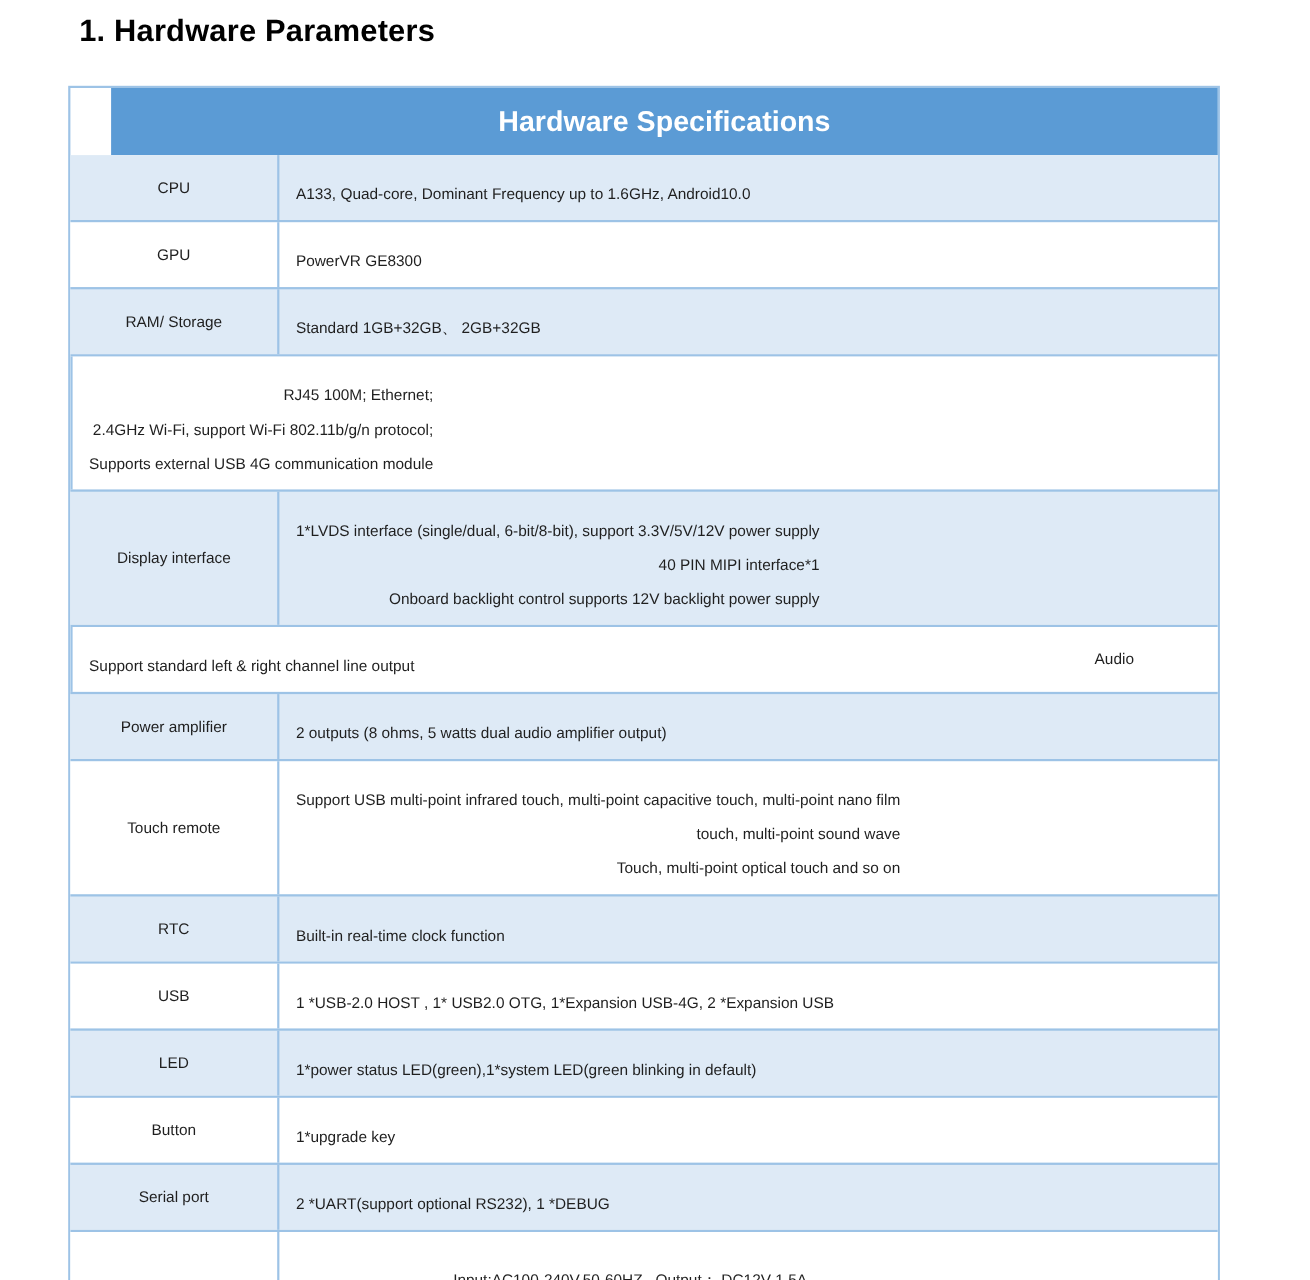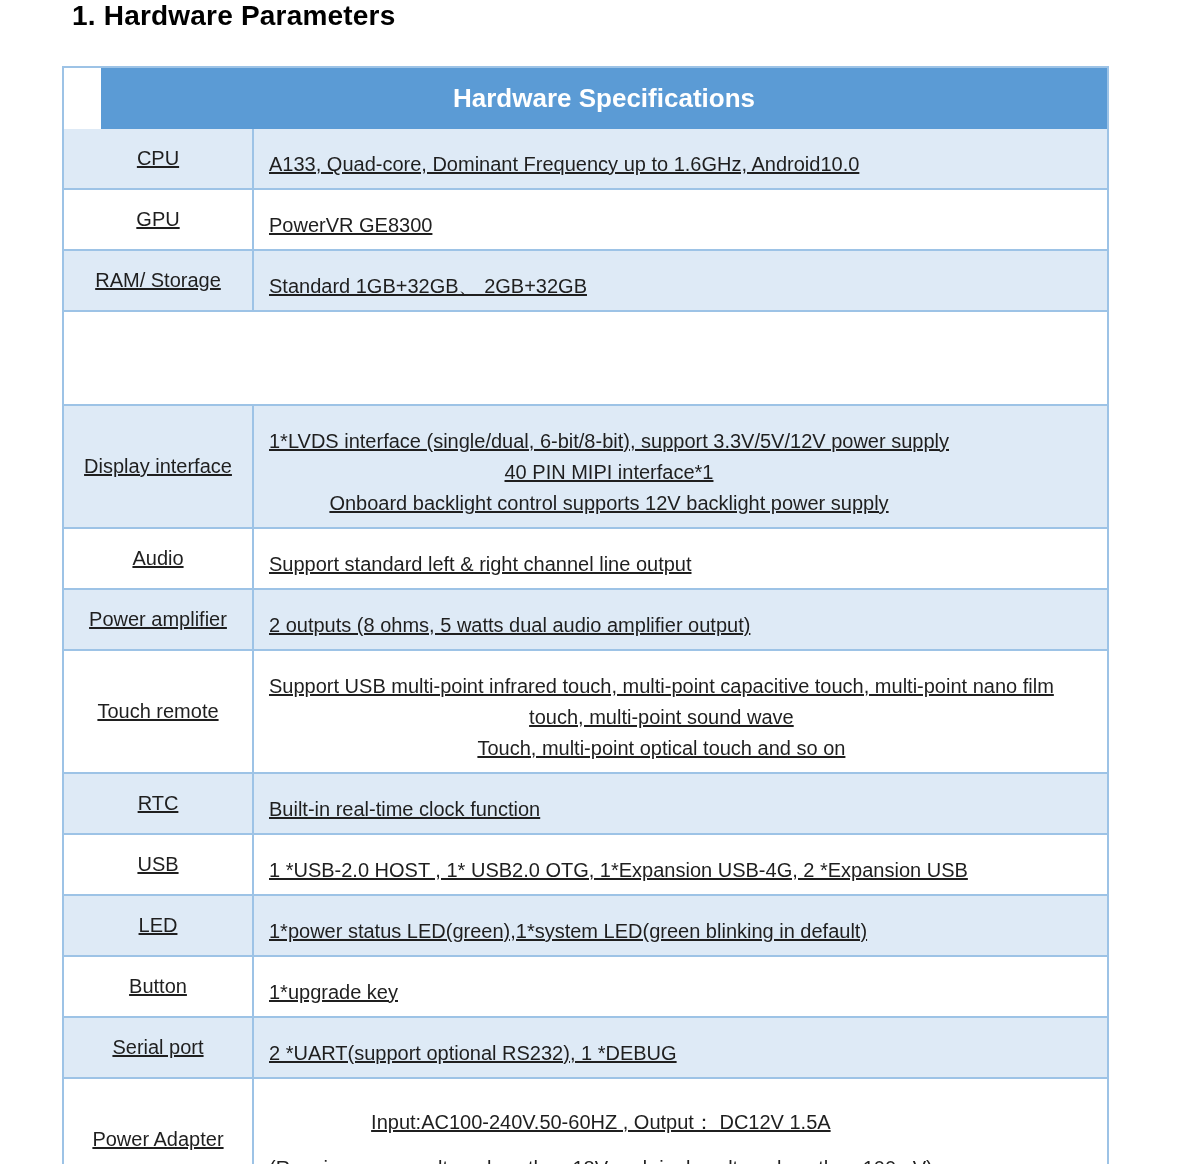--- a/index.html
+++ b/index.html
@@ -19,7 +19,7 @@
   }
   .page-title{
     margin:0 0 0 72px;
-    padding-top:0px;
+    padding-top:12px;
     font-size:28px;
     font-weight:bold;
     color:#000000;

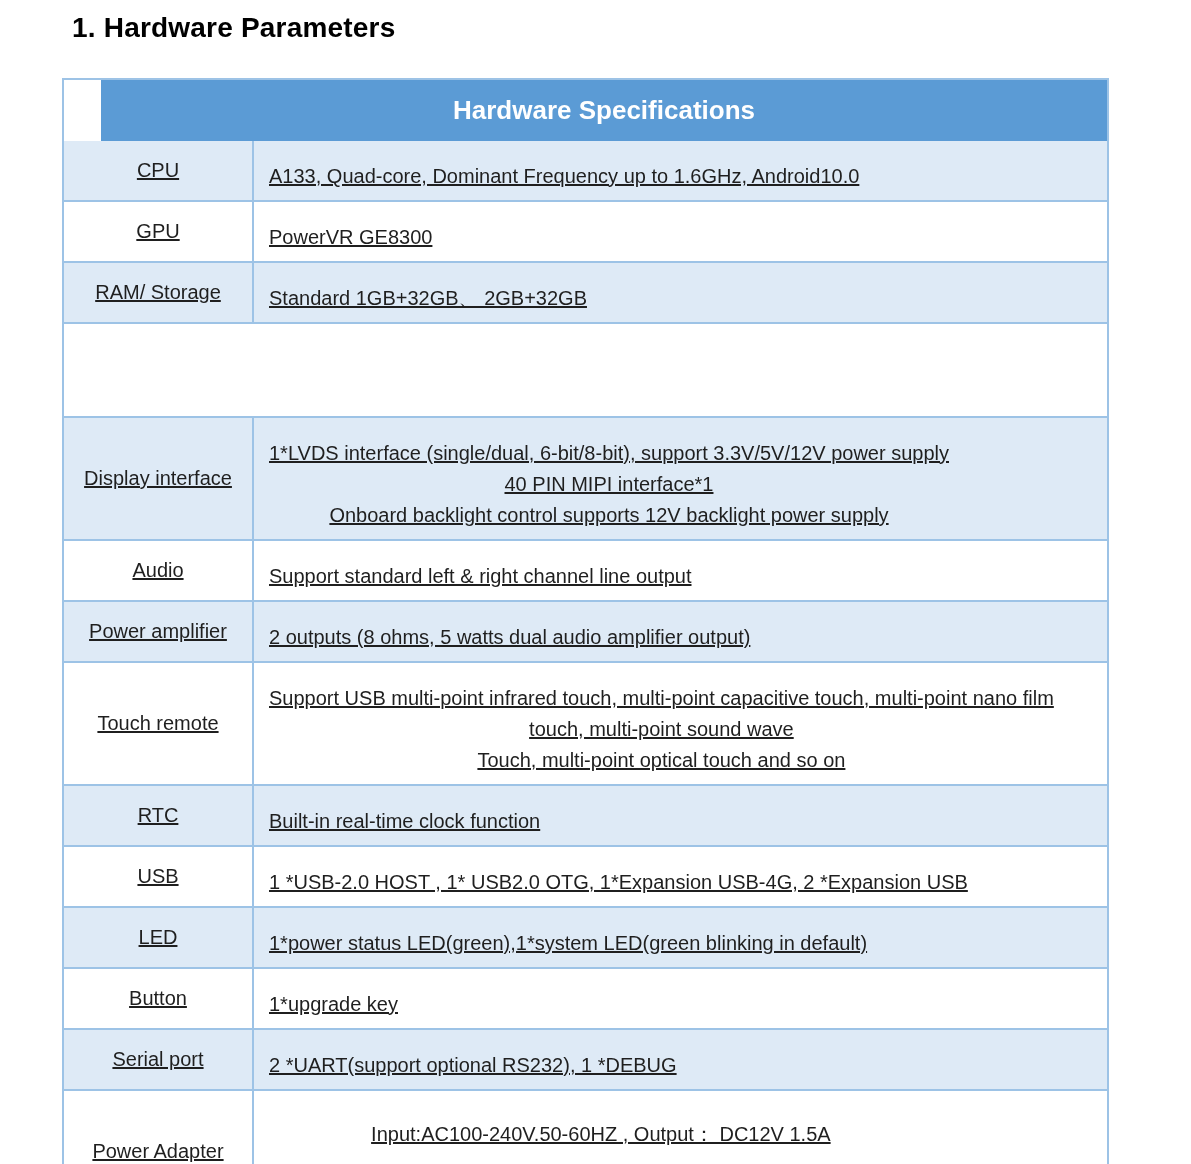--- a/index.html
+++ b/index.html
@@ -52,9 +52,8 @@
   .cell{
     display:flex;
     align-items:center;
-    font-size:20px;
+    font-size:14px;
     line-height:31px;
-    text-decoration:underline;
   }
   .cell.label{
     width:188px;

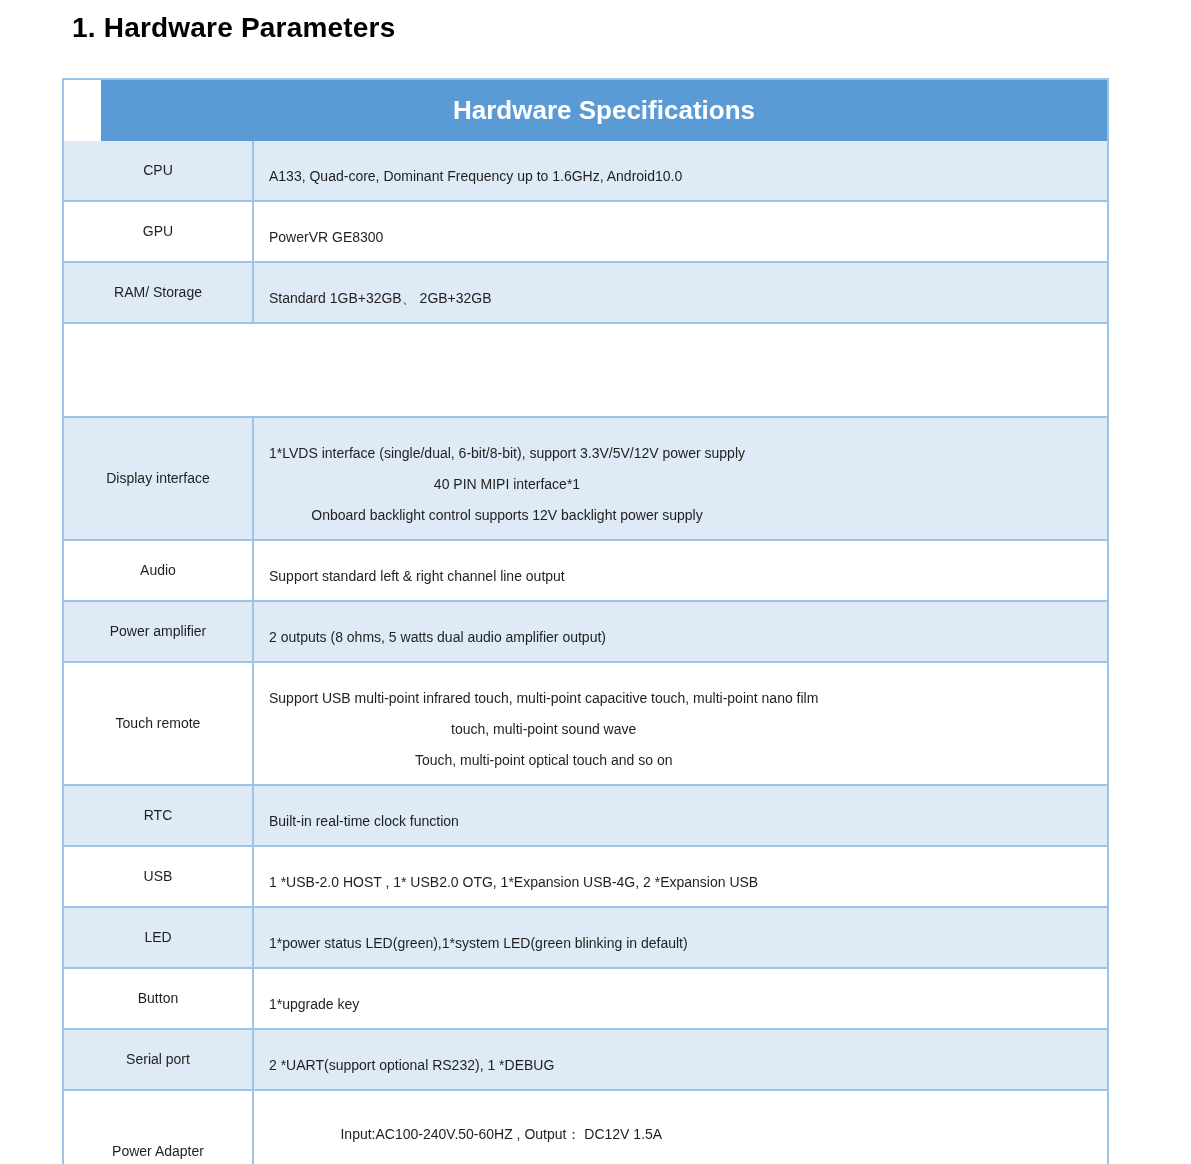--- a/index.html
+++ b/index.html
@@ -67,7 +67,7 @@
     border-left:2px solid var(--border);
     padding:20px 18px 8px 15px;
     white-space:pre-line;
-    text-align:center;
+    text-align:right;
   }
   .row.spaced .cell.value{line-height:46px;}
 </style>

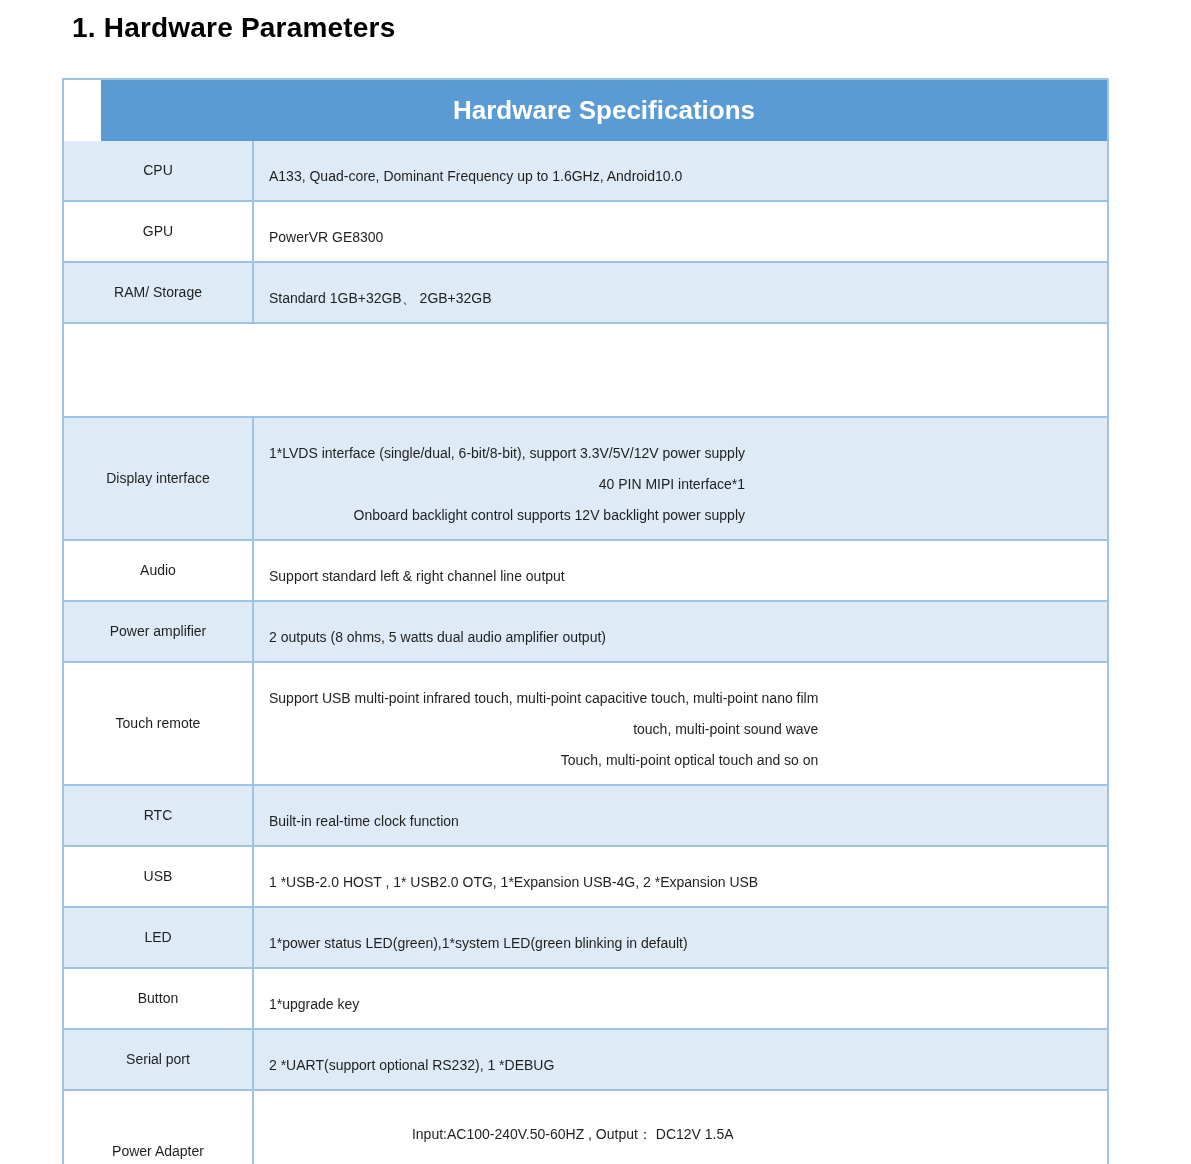--- a/index.html
+++ b/index.html
@@ -96,6 +96,9 @@
     </div>
 
     <div class="row" style="min-height:94px">
+      <div class="cell value">RJ45 100M; Ethernet;
+2.4GHz Wi-Fi, support Wi-Fi 802.11b/g/n protocol;
+Supports external USB 4G communication module</div>
     </div>
 
 

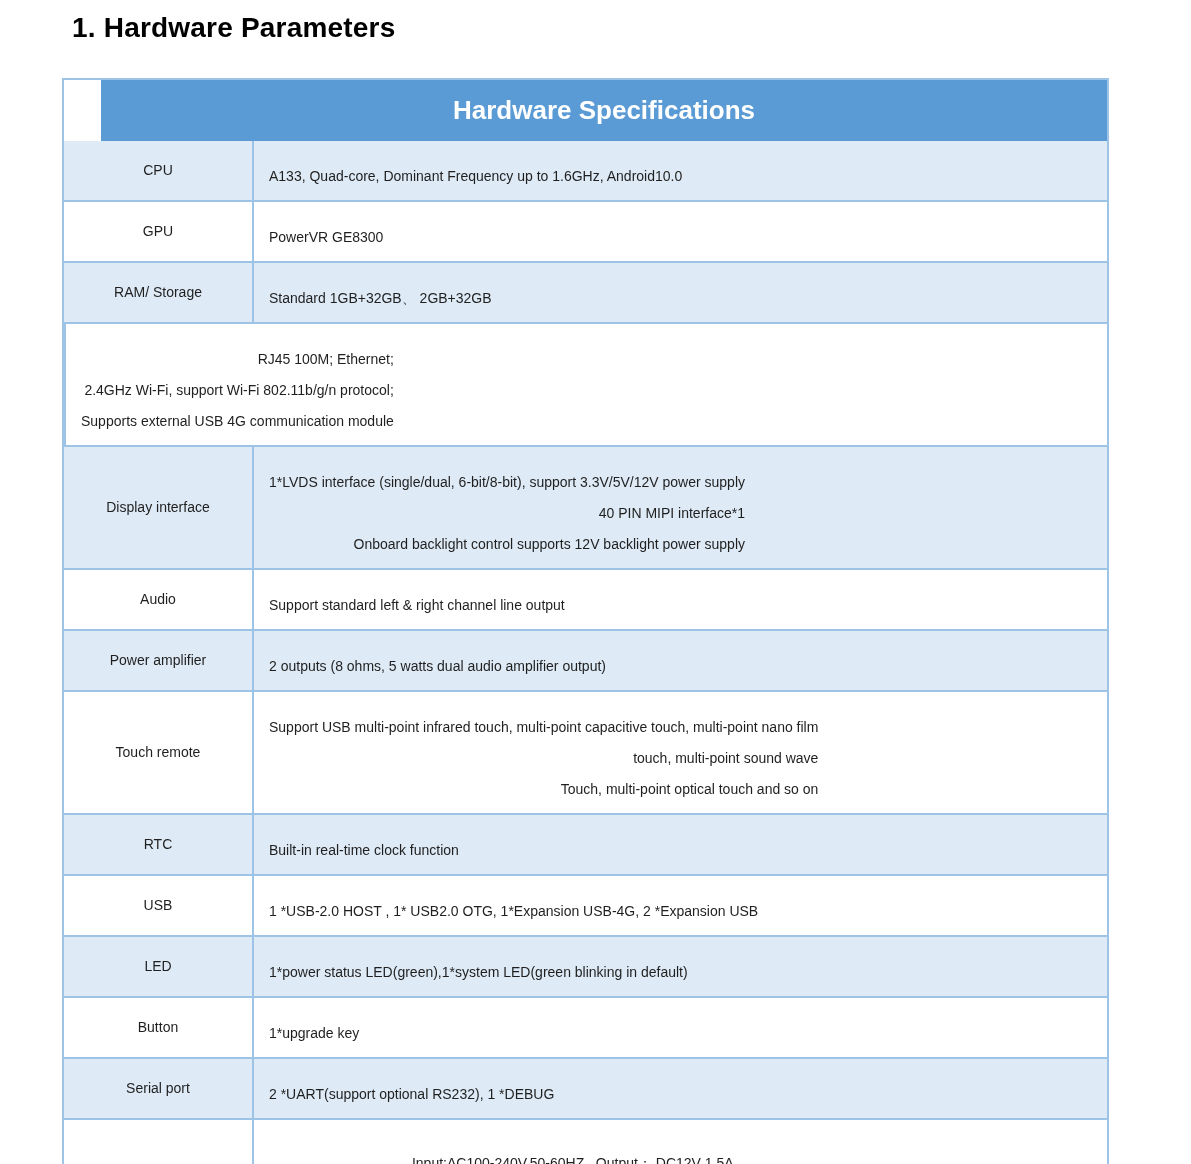--- a/index.html
+++ b/index.html
@@ -110,8 +110,8 @@
     </div>
 
     <div class="row" style="min-height:51px">
+      <div class="cell value">Support standard left &amp; right channel line output</div>
       <div class="cell label">Audio</div>
-      <div class="cell value">Support standard left &amp; right channel line output</div>
     </div>
 
     <div class="row" style="min-height:49px">

